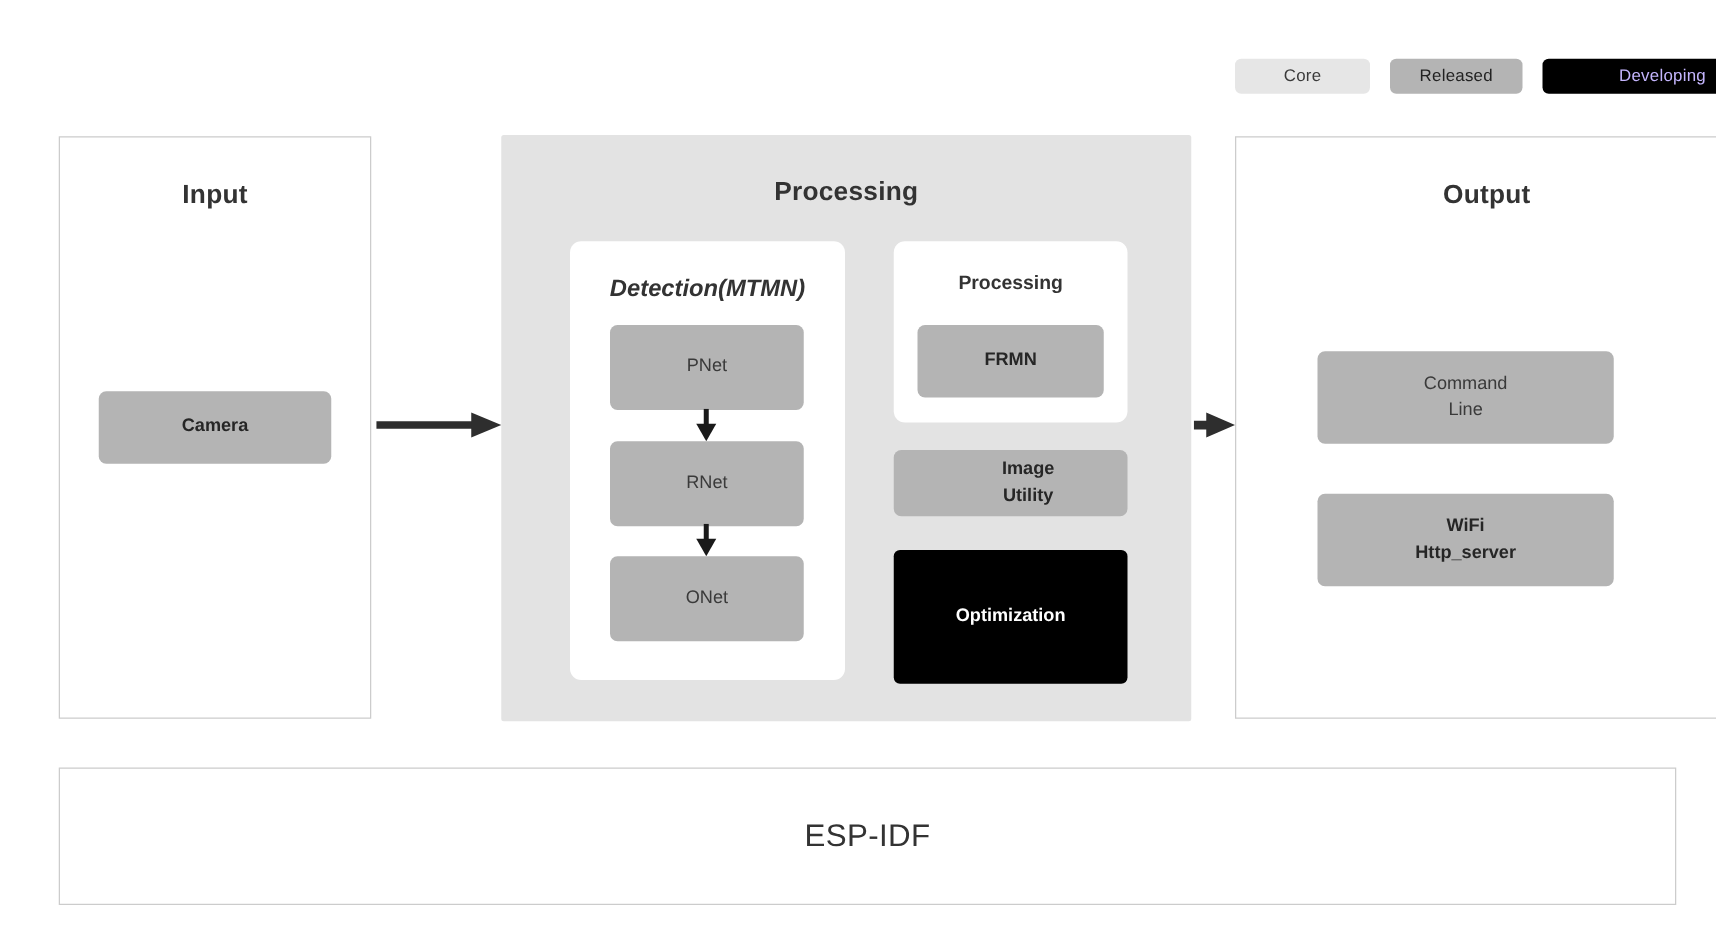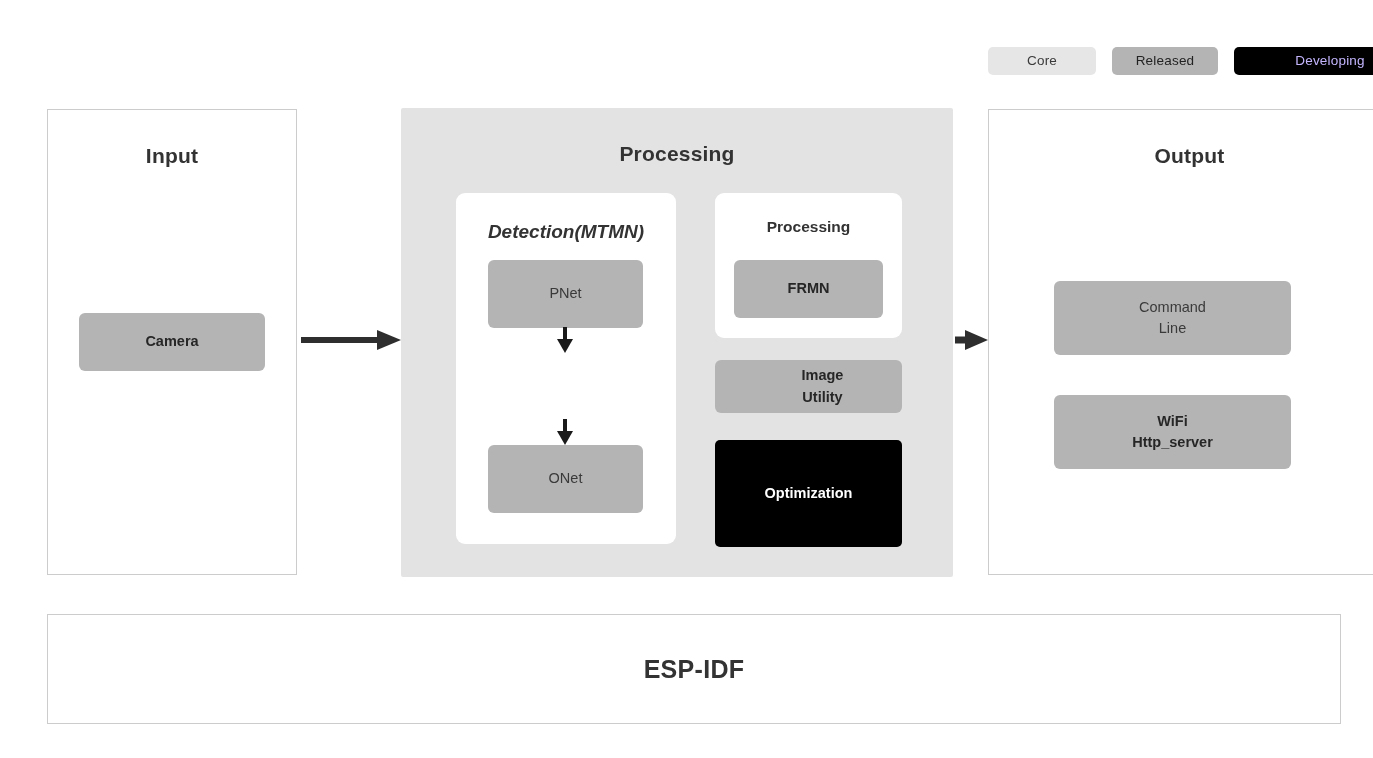--- a/index.html
+++ b/index.html
@@ -238,6 +238,9 @@
   <div class="gbox" id="pnet-box">
     <span>PNet</span>
   </div>
+  <div class="gbox" id="rnet-box">
+    <span>RNet</span>
+  </div>
   <div class="gbox" id="onet-box">
     <span>ONet</span>
   </div>

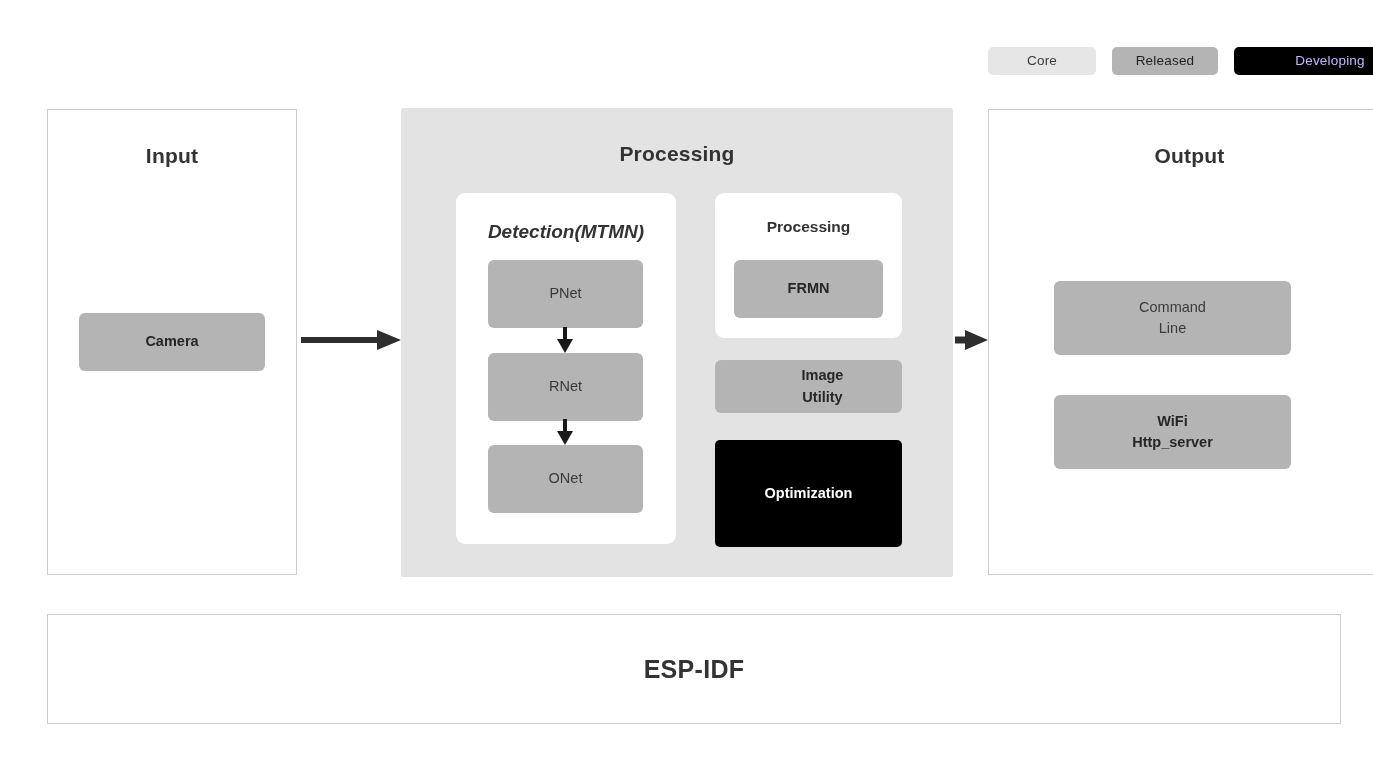--- a/index.html
+++ b/index.html
@@ -191,7 +191,7 @@
   }
   #esp-idf-label {
     font-size: 25px;
-    font-weight: bold;
+    font-weight: normal;
     color: #333333;
     letter-spacing: .3px;
   }

